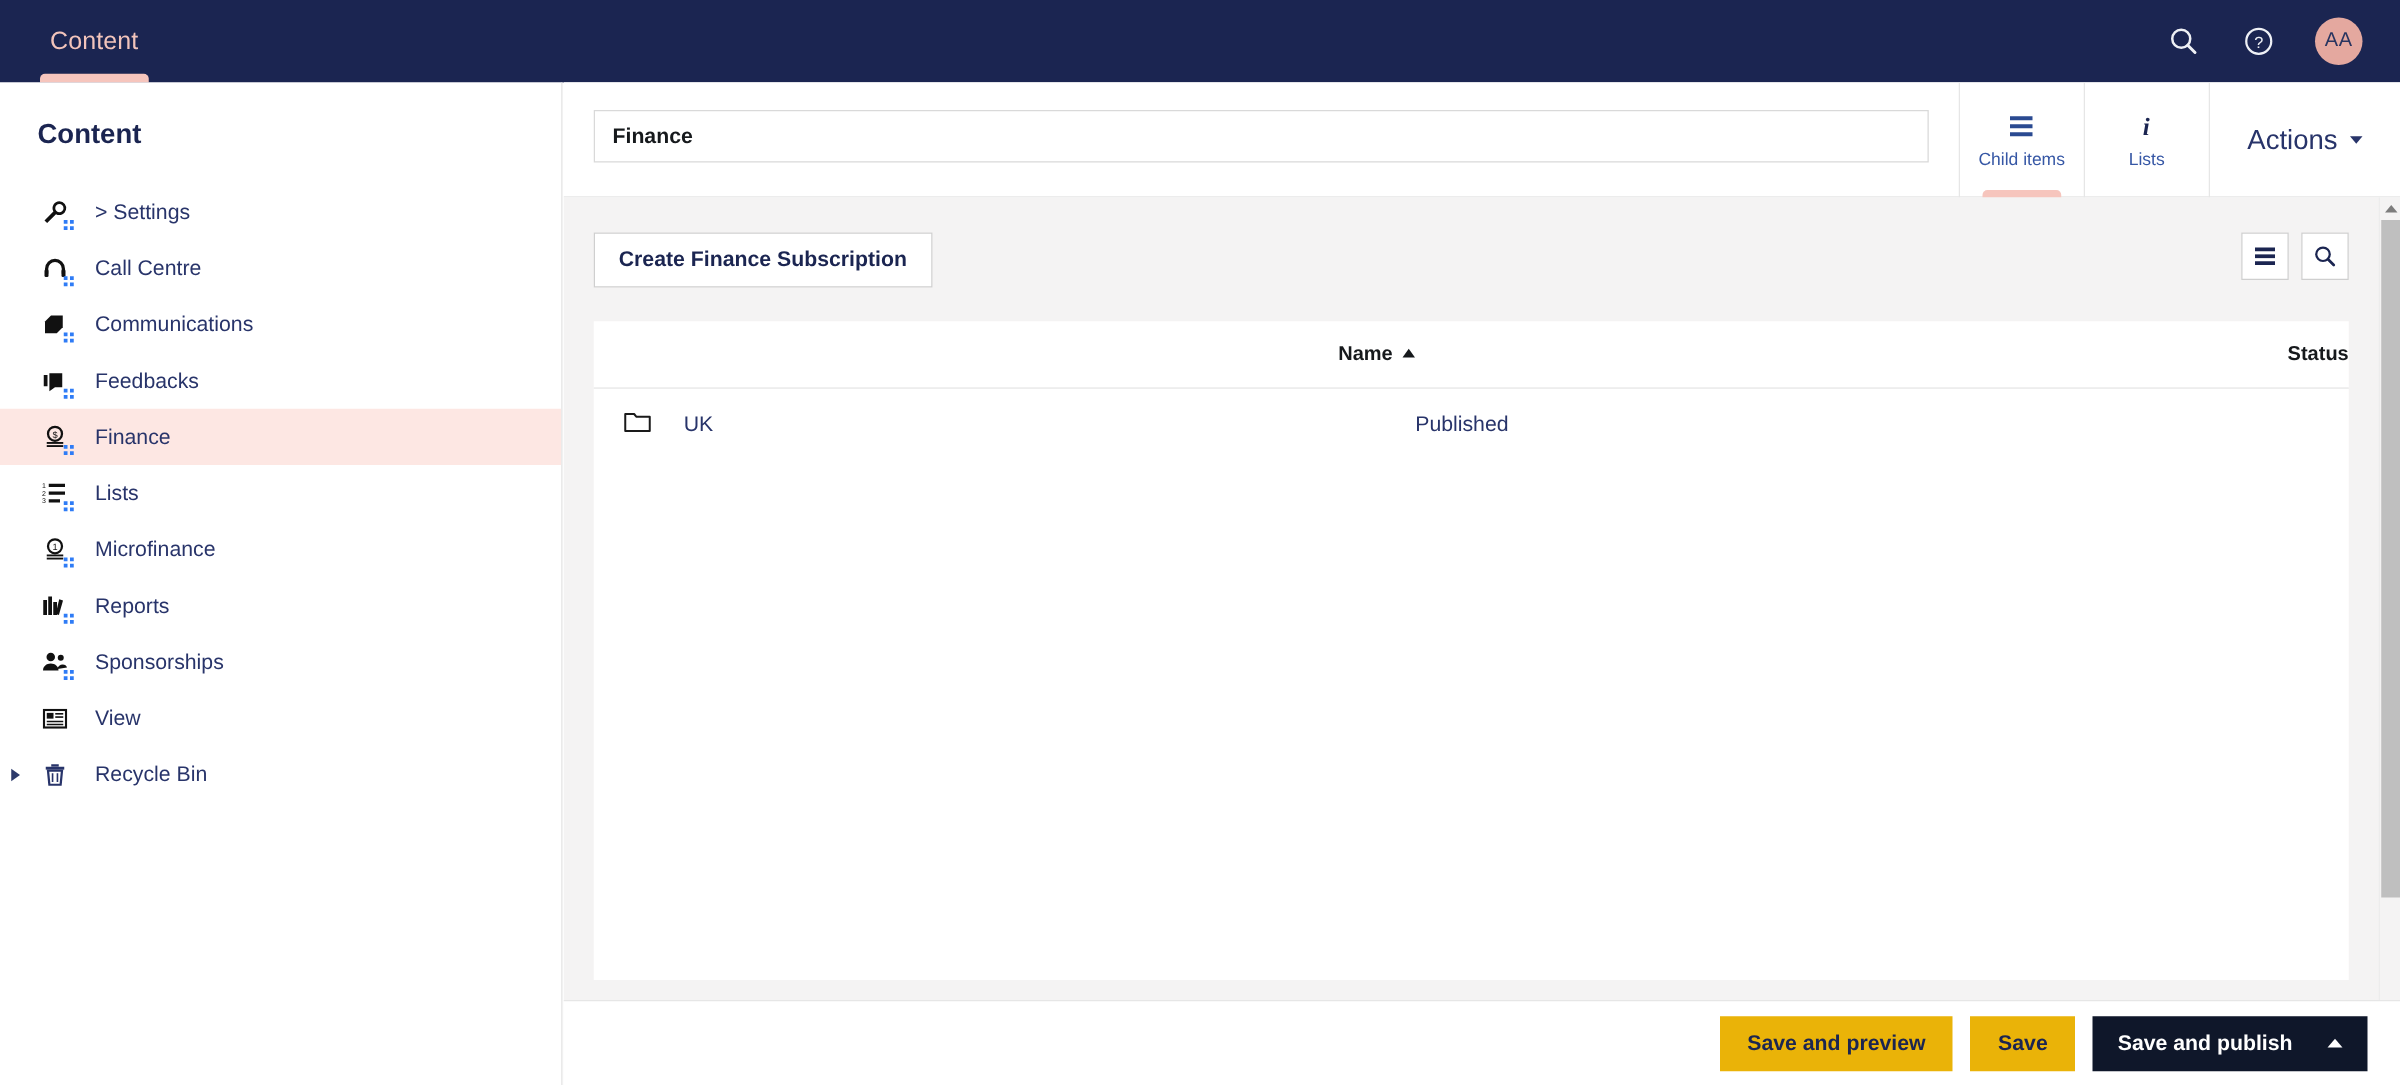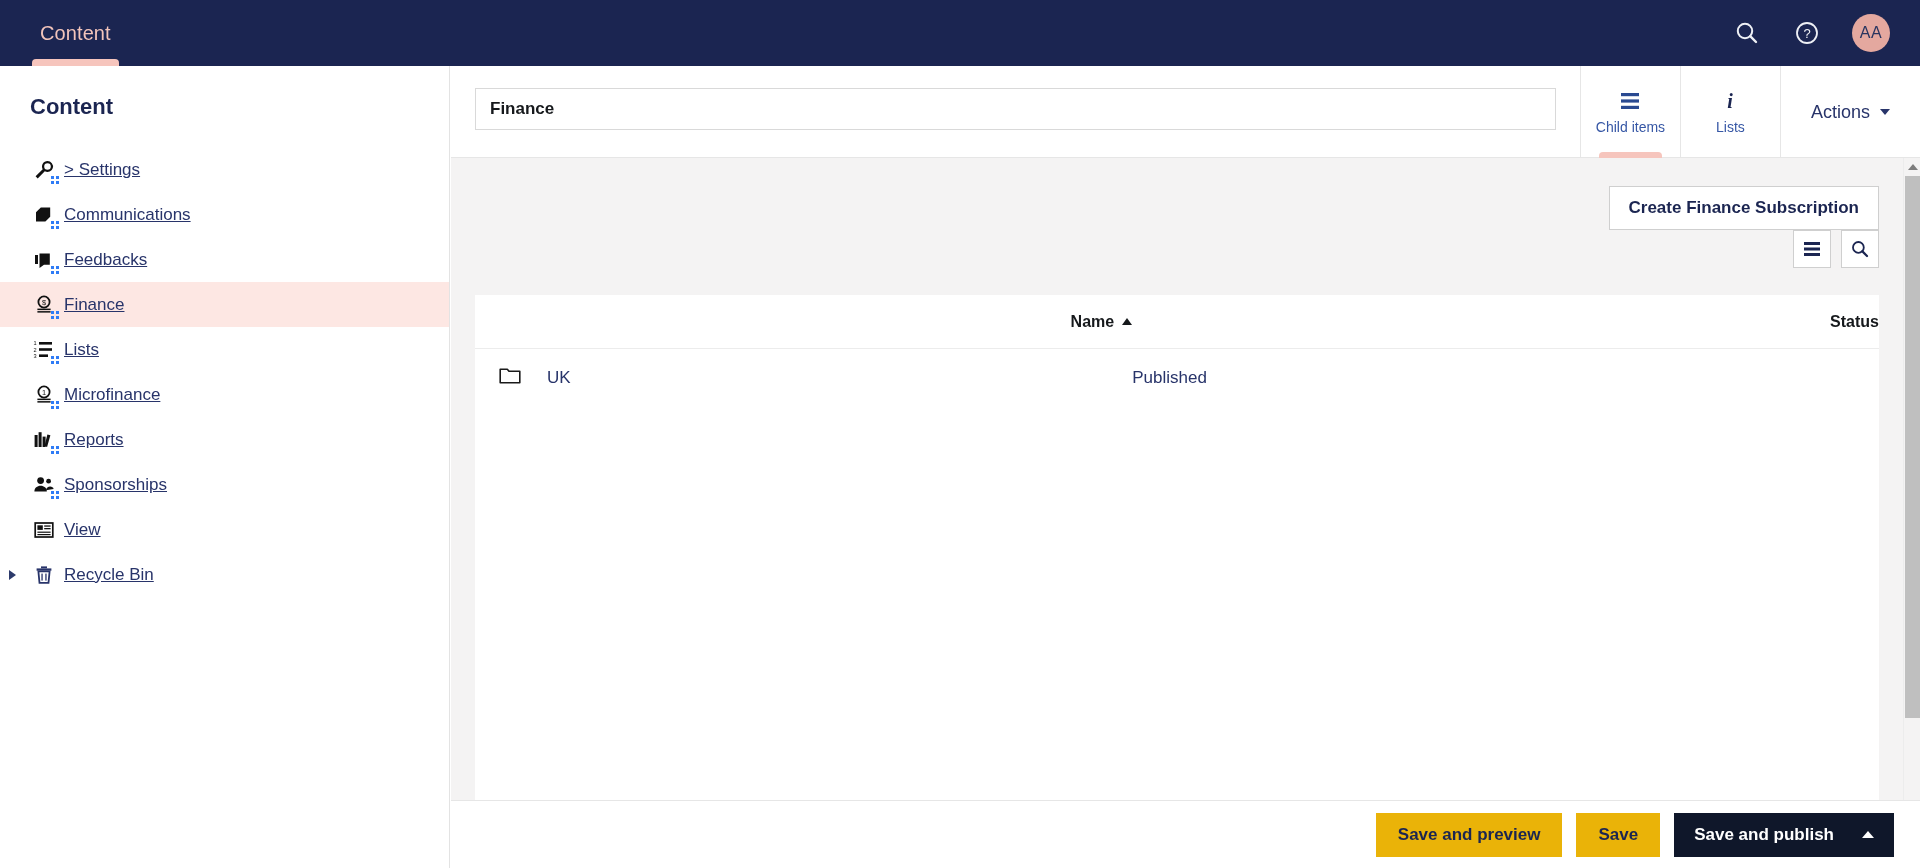--- a/index.html
+++ b/index.html
@@ -172,7 +172,7 @@
     padding: 0 30px;
     cursor: pointer;
   }
-  .actions-label { font-size: 18px; color: #28346a; }
+  .actions-label { font-size: 22px; color: #28346a; }
   .actions-caret {
     margin-left: 10px;
     width: 0; height: 0;

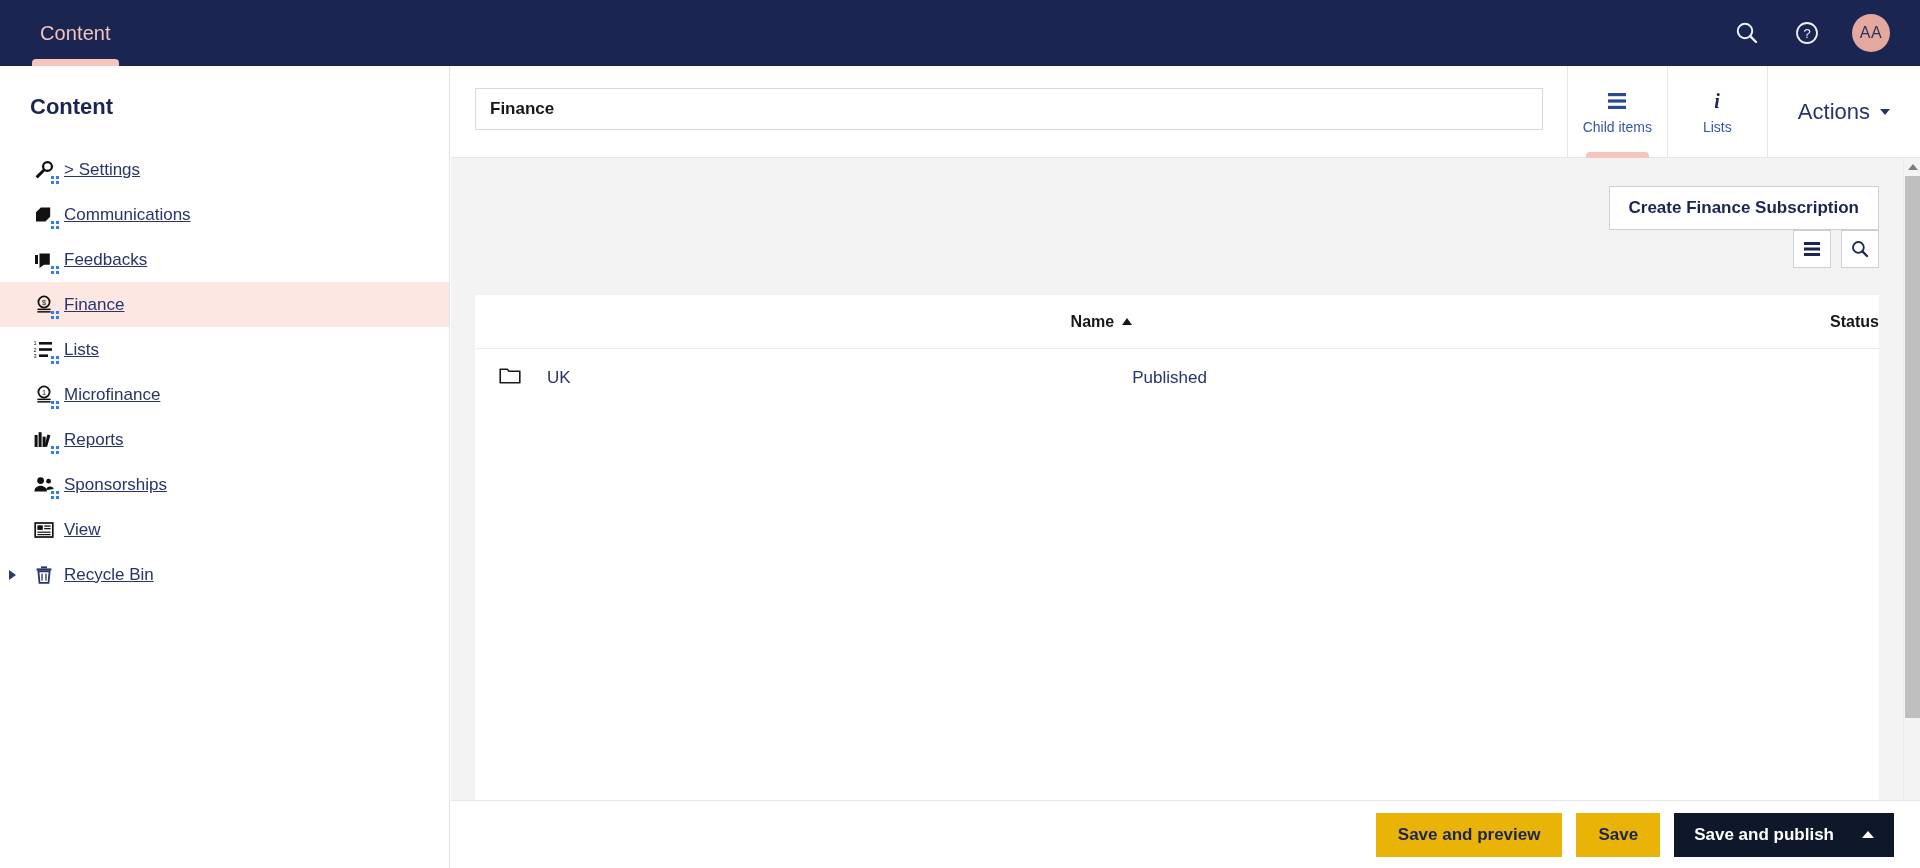--- a/index.html
+++ b/index.html
@@ -108,10 +108,9 @@
   .dots i:nth-child(3){ left:0; top:5px; }
   .dots i:nth-child(4){ left:5px; top:5px; }
   .nav-label {
-    margin-left: 6px;
+    margin-left: 18px;
     font-size: 17px;
     color: #28346a;
-    text-decoration: underline;
   }
 
   

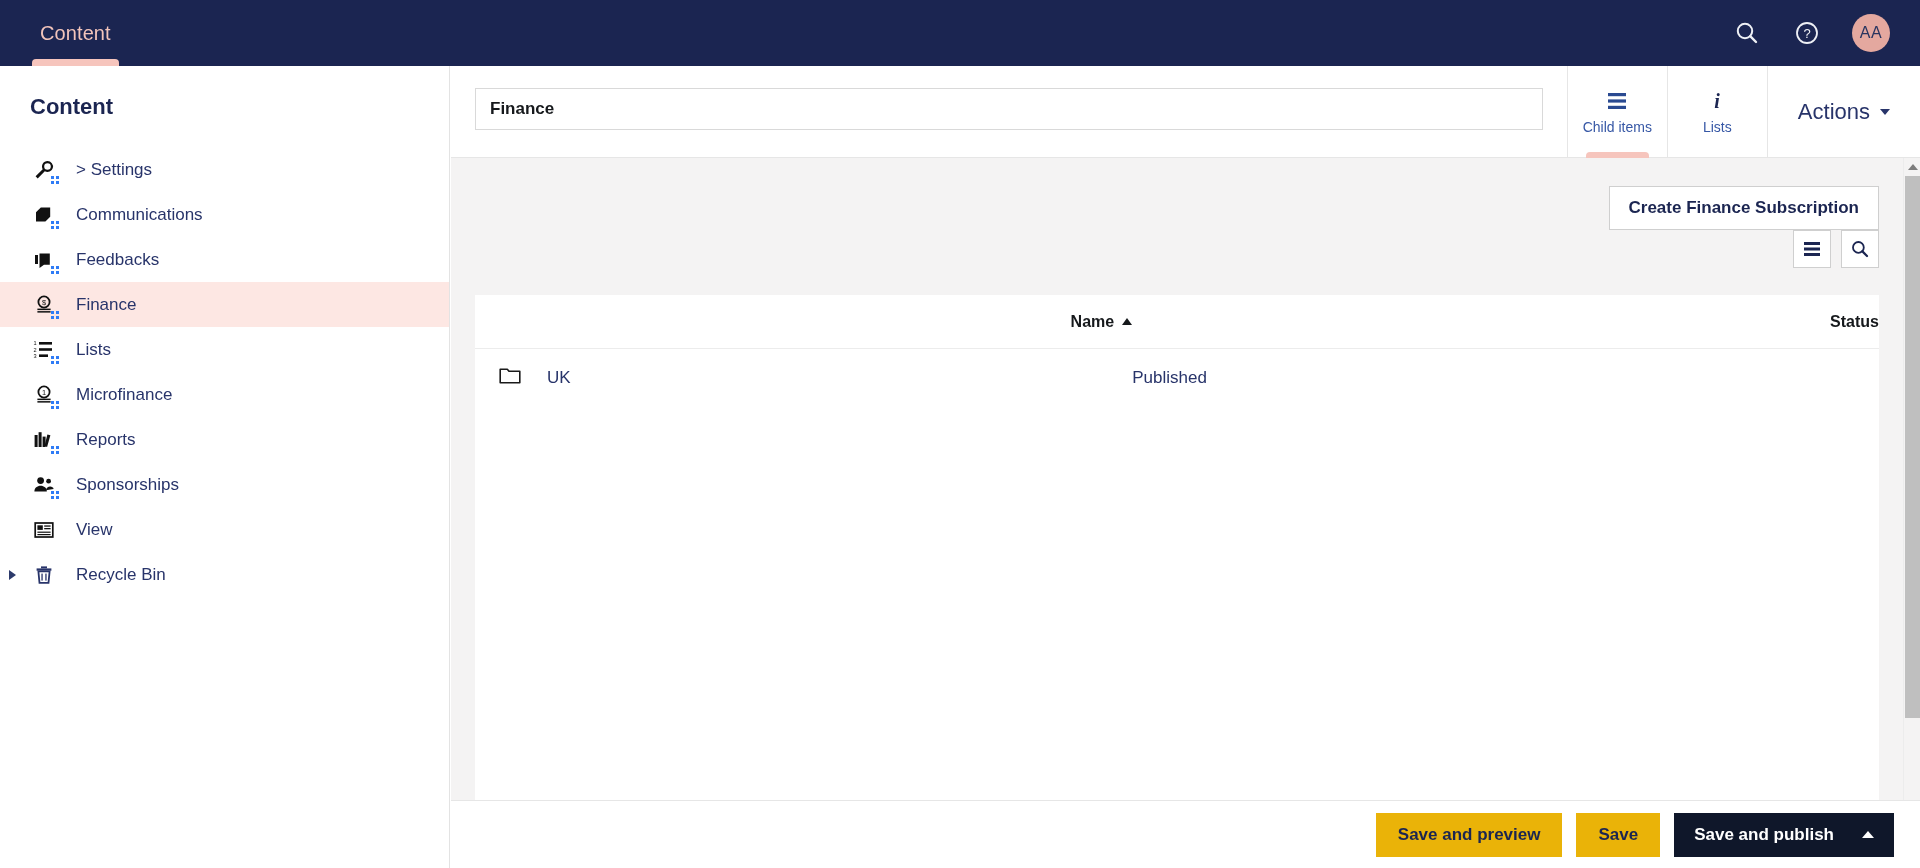--- a/index.html
+++ b/index.html
@@ -356,6 +356,22 @@
       <span class="nav-label">&gt; Settings</span>
     </div>
 
+    <div class="nav-item">
+      <span class="nav-icon">
+        <svg width="22" height="22" viewBox="0 0 22 22">
+            <path d="M11 3a8 8 0 0 0-8 8v4h2.6v-4a5.4 5.4 0 0 1 10.8 0v4H19v-4a8 8 0 0 0-8-8z" fill="#111"></path>
+            <rect x="2.6" y="11.6" width="3.2" height="6" rx="1.1" fill="#111"></rect>
+            <rect x="16.2" y="11.6" width="3.2" height="6" rx="1.1" fill="#111"></rect>
+          </svg>
+        <span class="dots">
+            <i></i>
+            <i></i>
+            <i></i>
+            <i></i>
+          </span>
+      </span>
+      <span class="nav-label">Call Centre</span>
+    </div>
 
     <div class="nav-item">
       <span class="nav-icon">

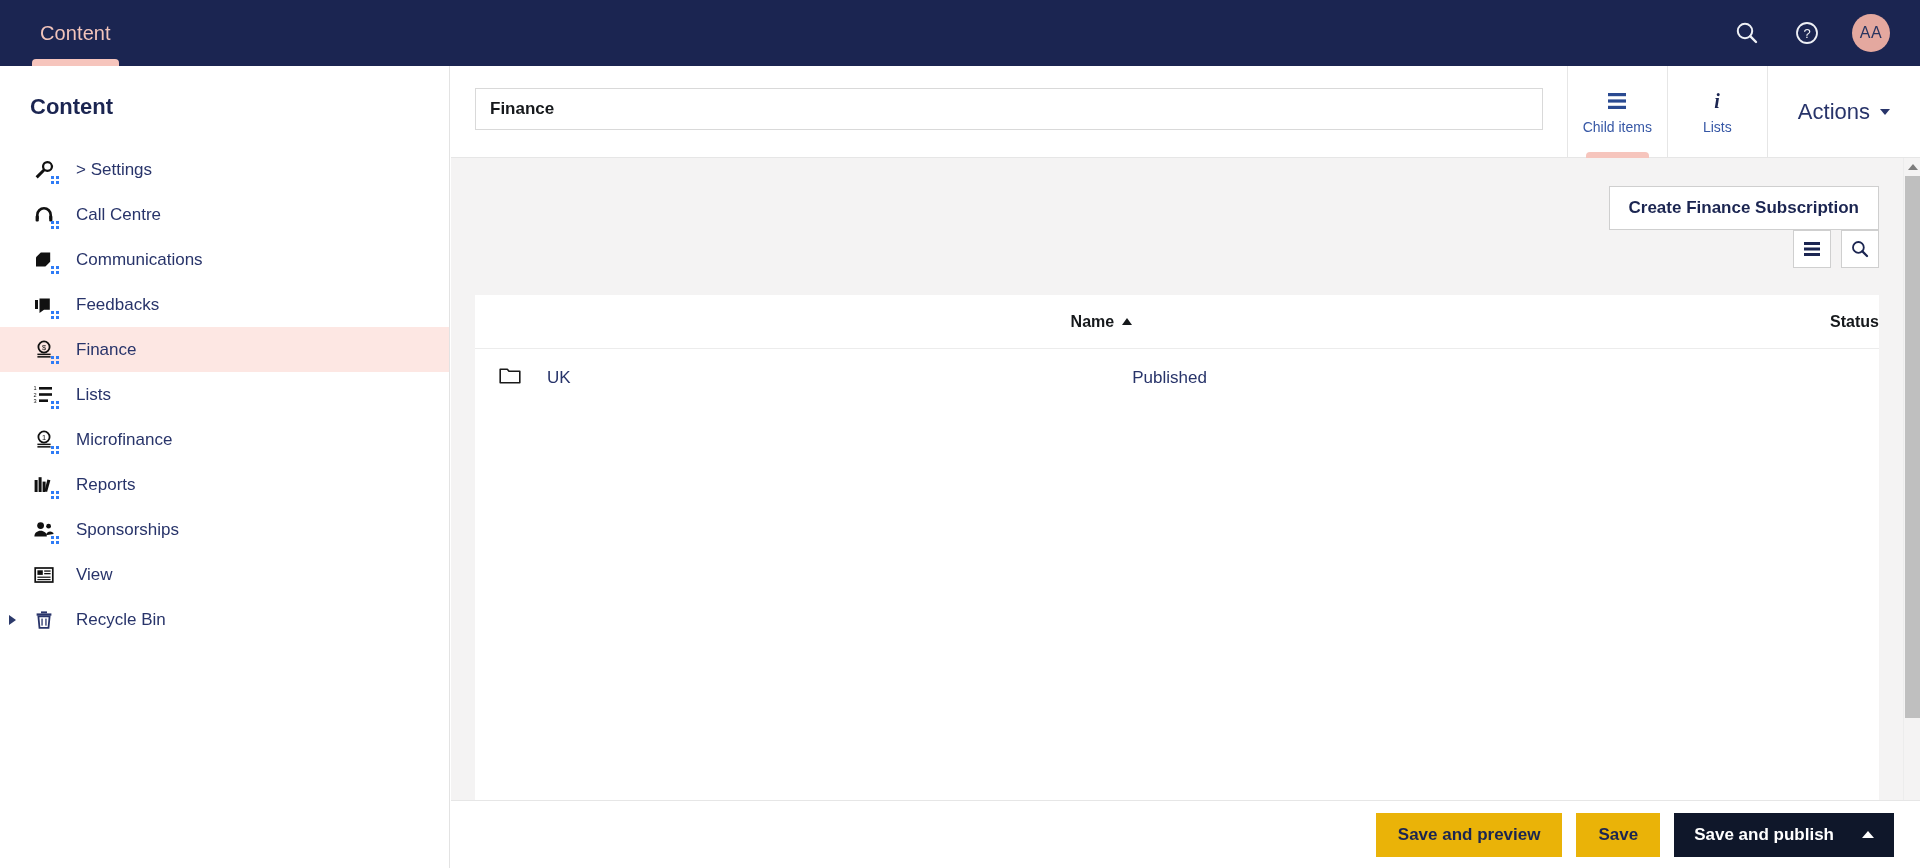--- a/index.html
+++ b/index.html
@@ -193,9 +193,8 @@
     overflow: hidden;
   }
   .toolbar {
-    display: flex; align-items: flex-end;
+    display: flex; align-items: flex-start;
     padding: 0 24px 0 24px;
-    flex-direction: column;
   }
   .create-btn {
     background: #ffffff;

